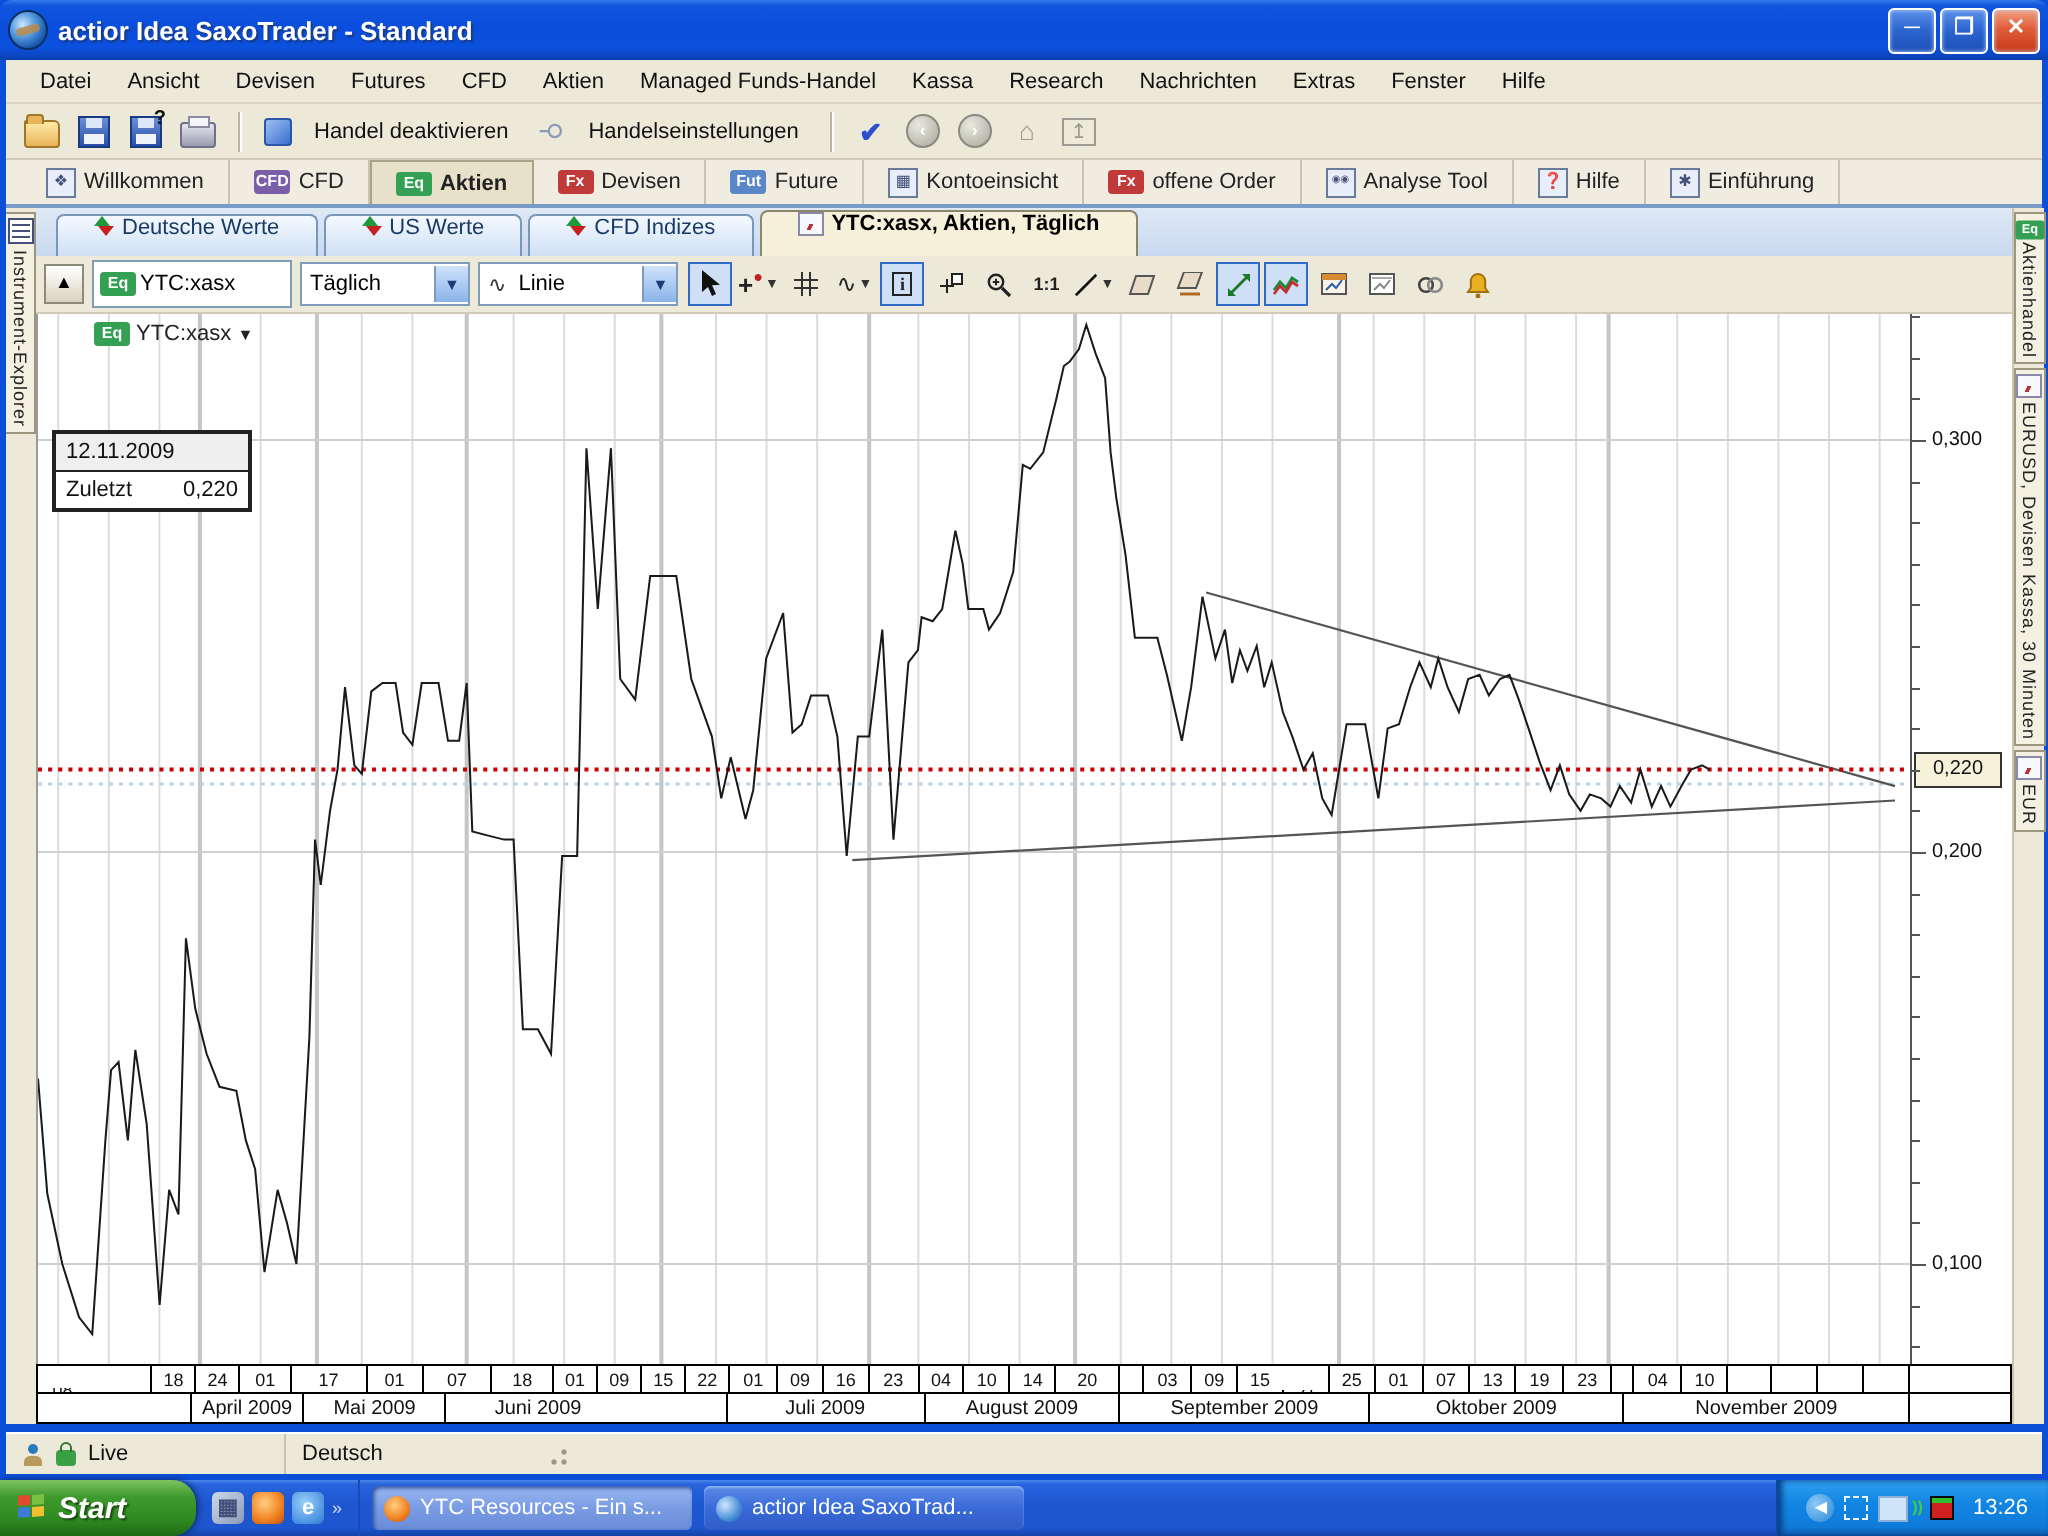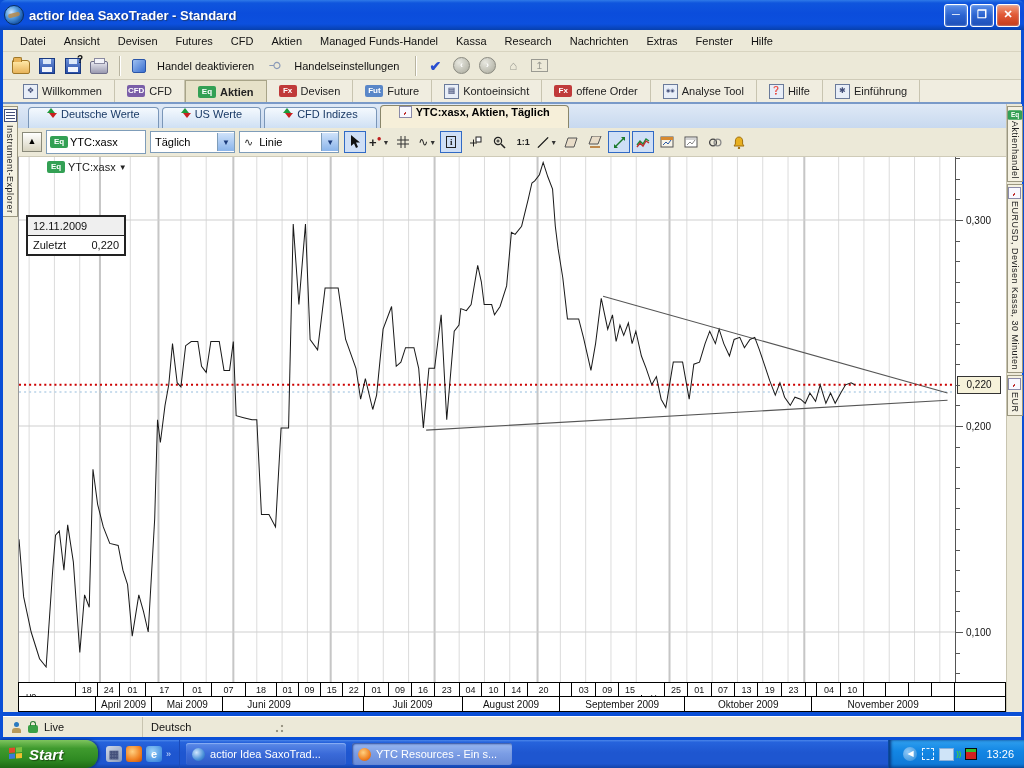--- a/index.html
+++ b/index.html
@@ -621,13 +621,13 @@
     <span class="chev">»</span>
   </div>
   <div id="taskbuttons" style="display:flex;align-items:center;">
+      <div class="taskbtn pressed">
+        <span class="ff-ic"></span>
+        <span>YTC Resources - Ein s...</span>
+      </div>
       <div class="taskbtn">
         <span class="globe-ic"></span>
         <span>actior Idea SaxoTrad...</span>
-      </div>
-      <div class="taskbtn pressed">
-        <span class="ff-ic"></span>
-        <span>YTC Resources - Ein s...</span>
       </div>
     </div>
   <div id="tray">

